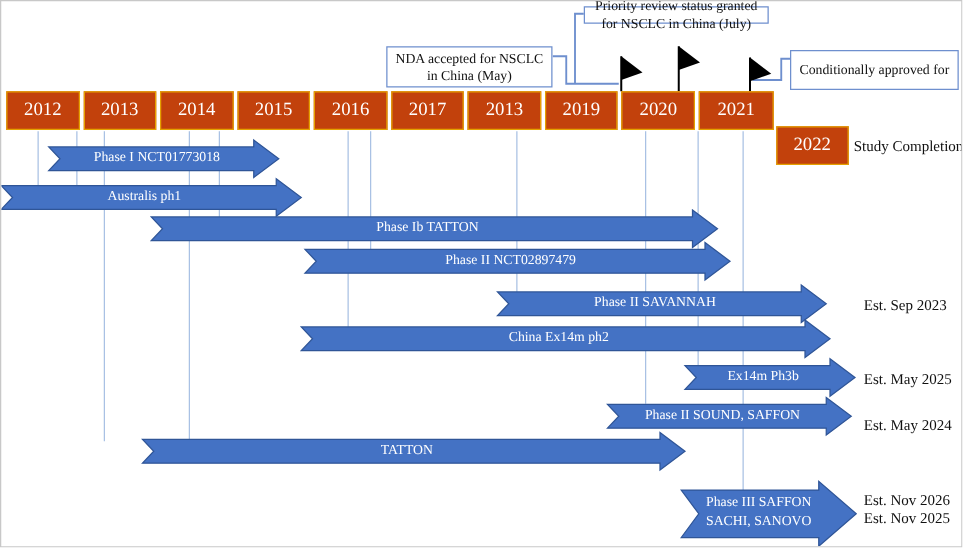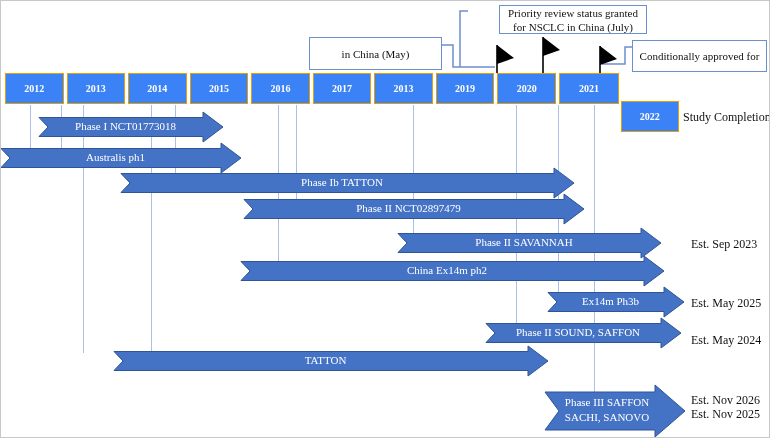--- a/index.html
+++ b/index.html
@@ -38,7 +38,7 @@
   <div class="annotation-box" style="left:308px;top:36px;width:133px;height:33px;">
     <div>in China (May)</div>
   </div>
-  <div class="annotation-box" style="left:466px;top:4px;width:148px;height:29px;margin-left:32px;">
+  <div class="annotation-box" style="left:466px;top:4px;width:148px;height:14px;">
     <div>Priority review status granted</div>
     <div>for NSCLC in China (July)</div>
   </div>

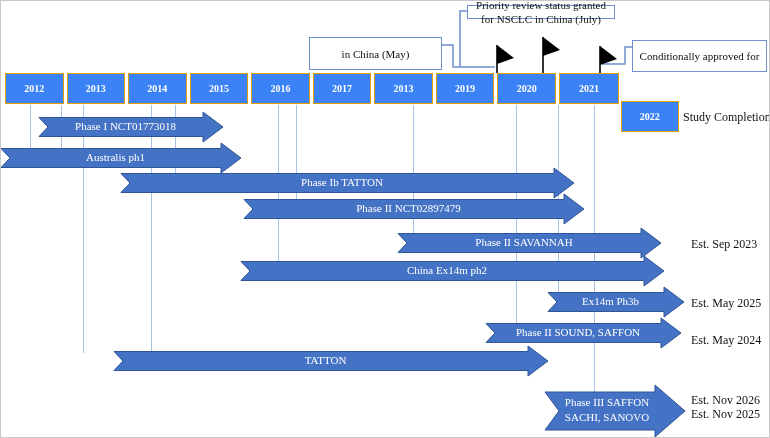--- a/index.html
+++ b/index.html
@@ -36,6 +36,7 @@
 <div id="stage">
 
   <div class="annotation-box" style="left:308px;top:36px;width:133px;height:33px;">
+    <div>NDA accepted for NSCLC</div>
     <div>in China (May)</div>
   </div>
   <div class="annotation-box" style="left:466px;top:4px;width:148px;height:14px;">

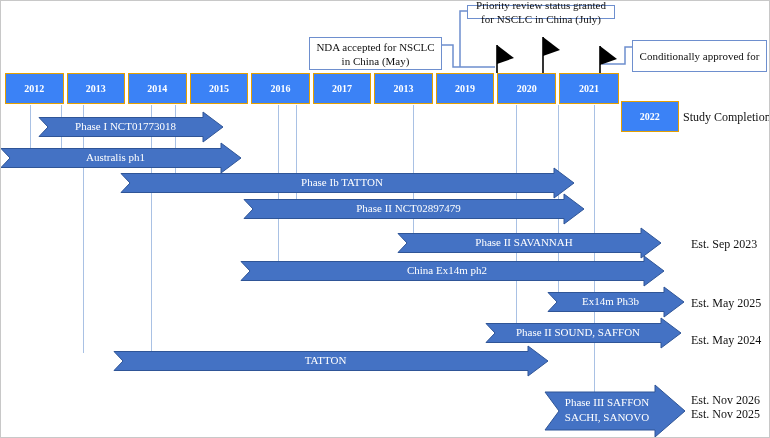--- a/index.html
+++ b/index.html
@@ -9,9 +9,9 @@
     font-family:"Liberation Serif","DejaVu Serif",serif;
   }
   .year-cell{
-    position:absolute;top:72px;height:31px;background:#3b82f6;
+    position:absolute;top:72px;height:31px;background:#c2410c;
     border:1px solid #E5A000;box-sizing:border-box;
-    color:#fff;font-weight:bold;font-size:10px;
+    color:#fff;font-weight:normal;font-size:15px;
     display:flex;align-items:center;justify-content:center;
   }
   .gridline{position:absolute;width:1px;background:#A9C1E4;}

